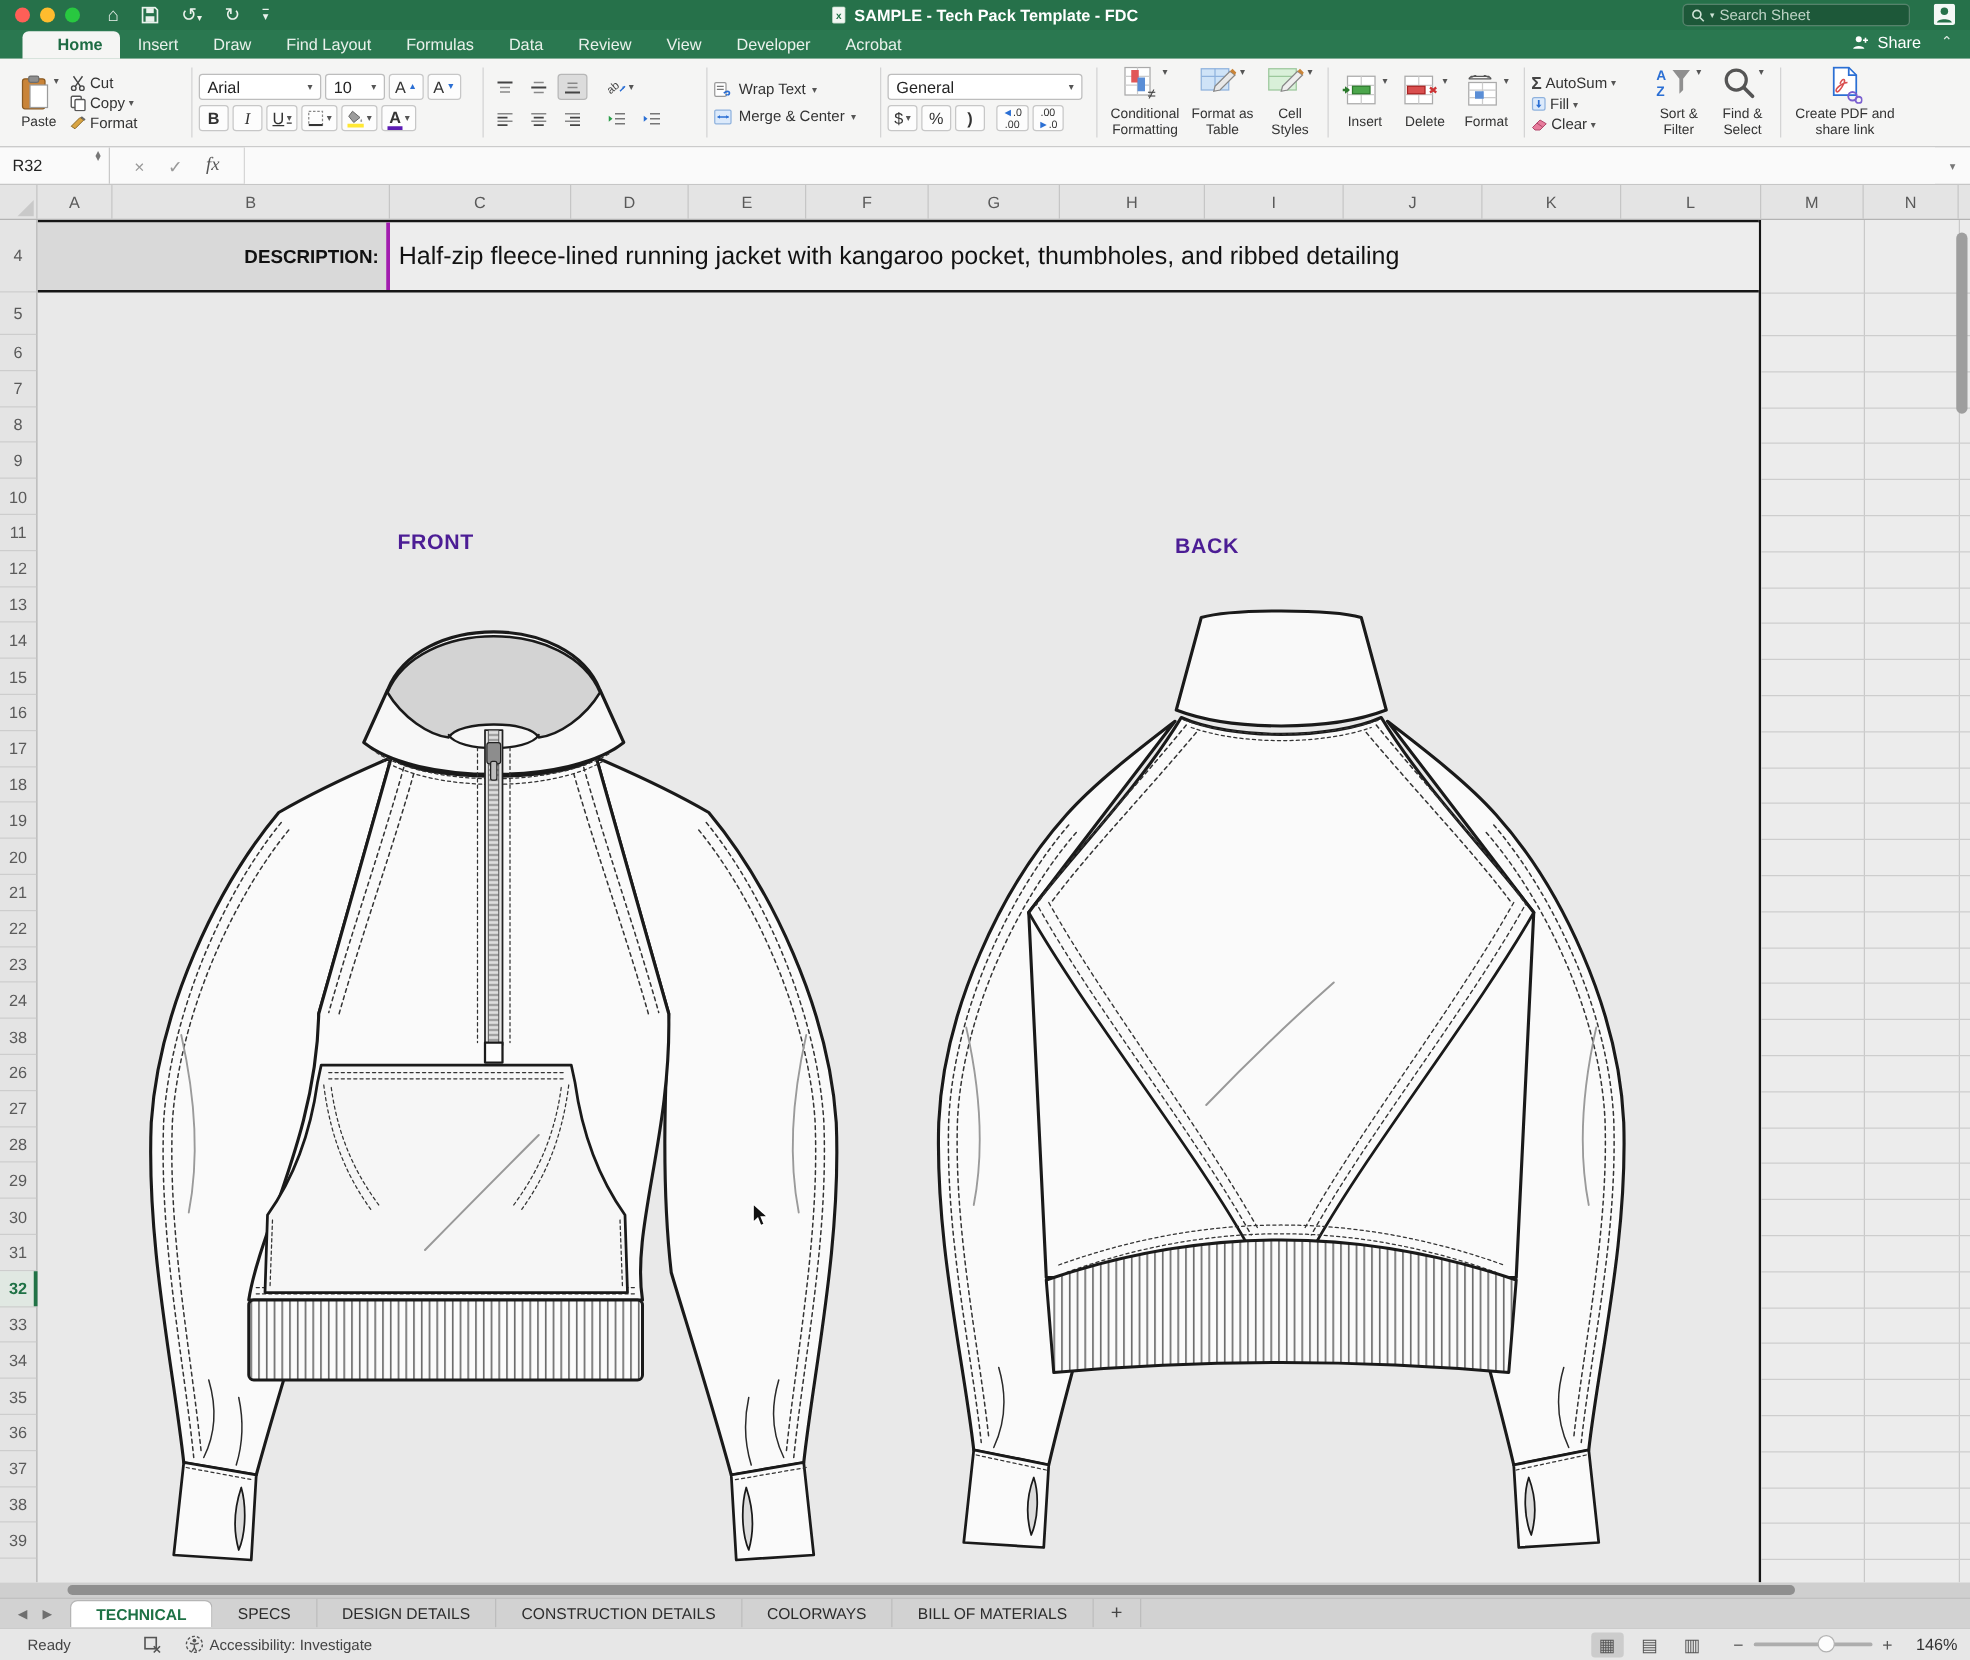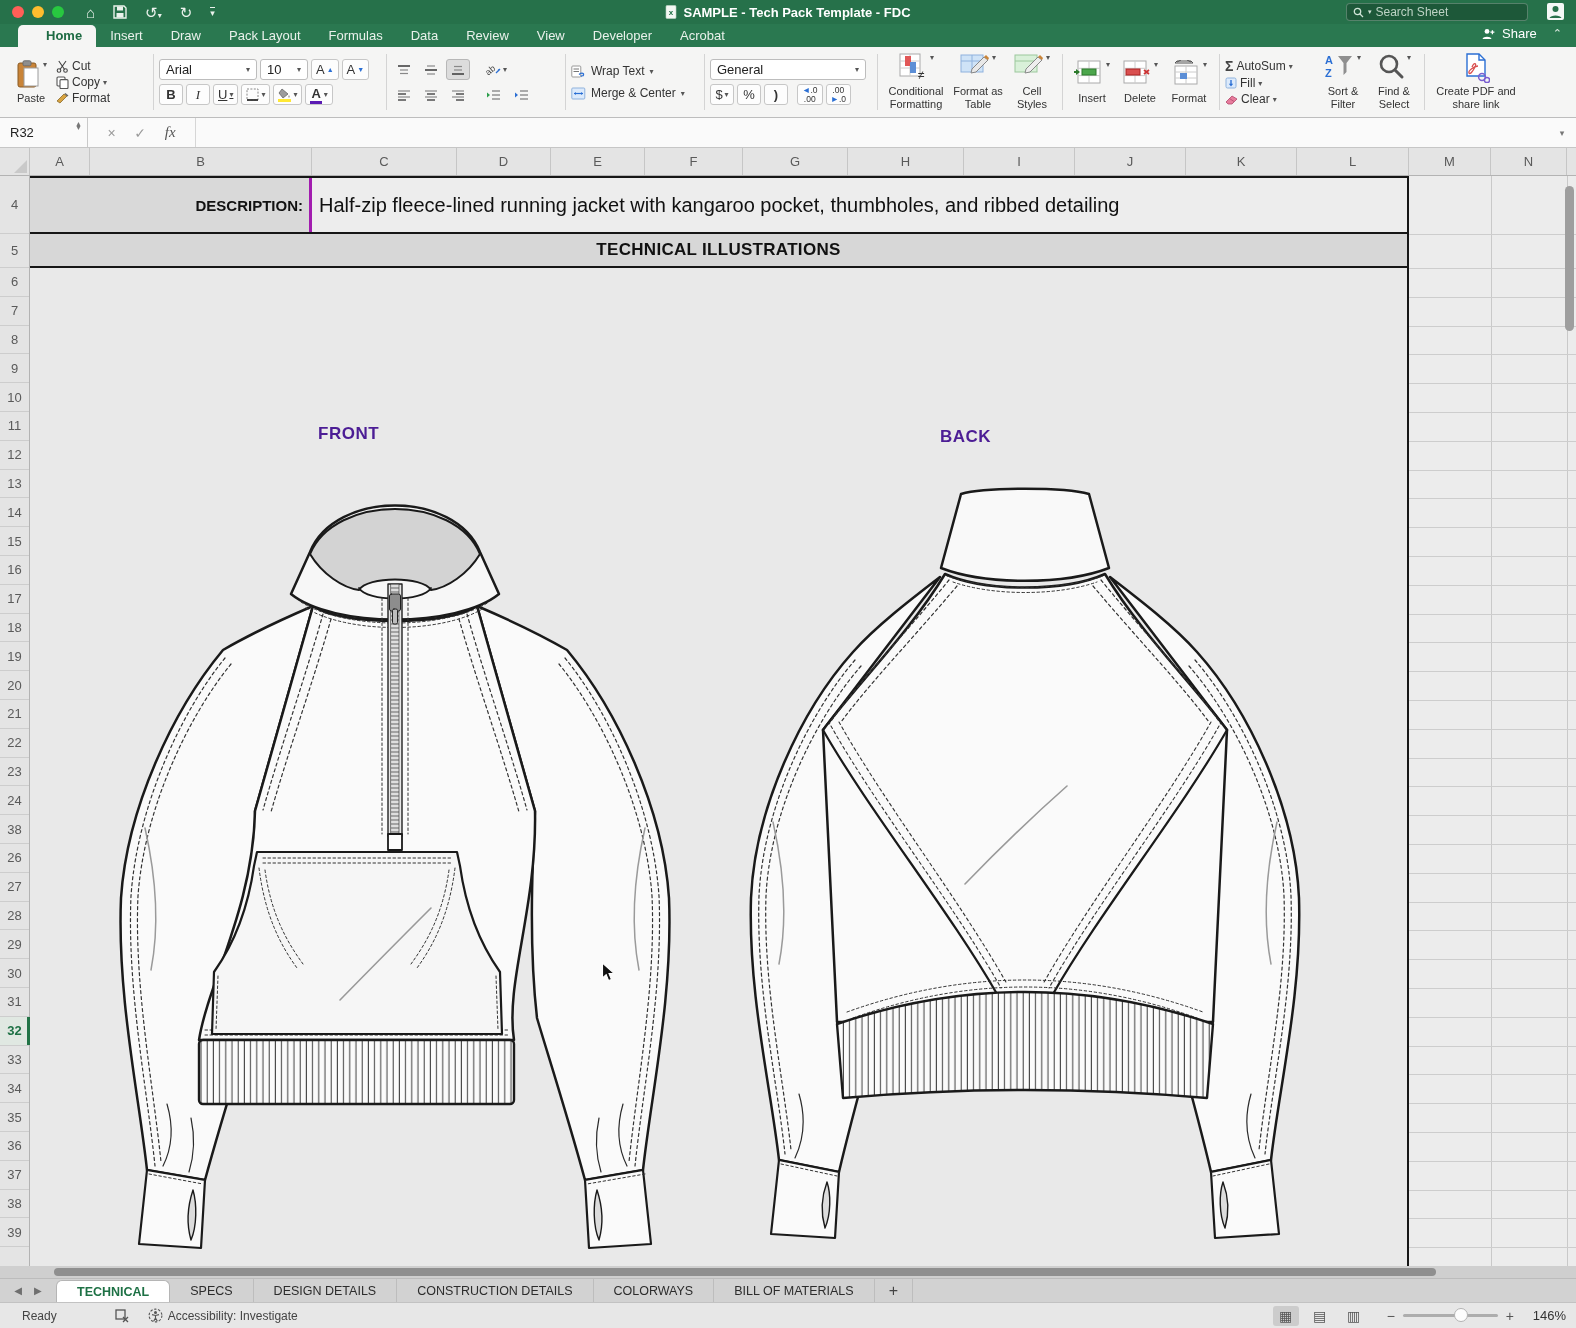--- a/index.html
+++ b/index.html
@@ -157,7 +157,7 @@
     <span class="rtab active">Home</span>
     <span class="rtab">Insert</span>
     <span class="rtab">Draw</span>
-    <span class="rtab">Pack Layout</span>
+    <span class="rtab">Find Layout</span>
     <span class="rtab">Formulas</span>
     <span class="rtab">Data</span>
     <span class="rtab">Review</span>

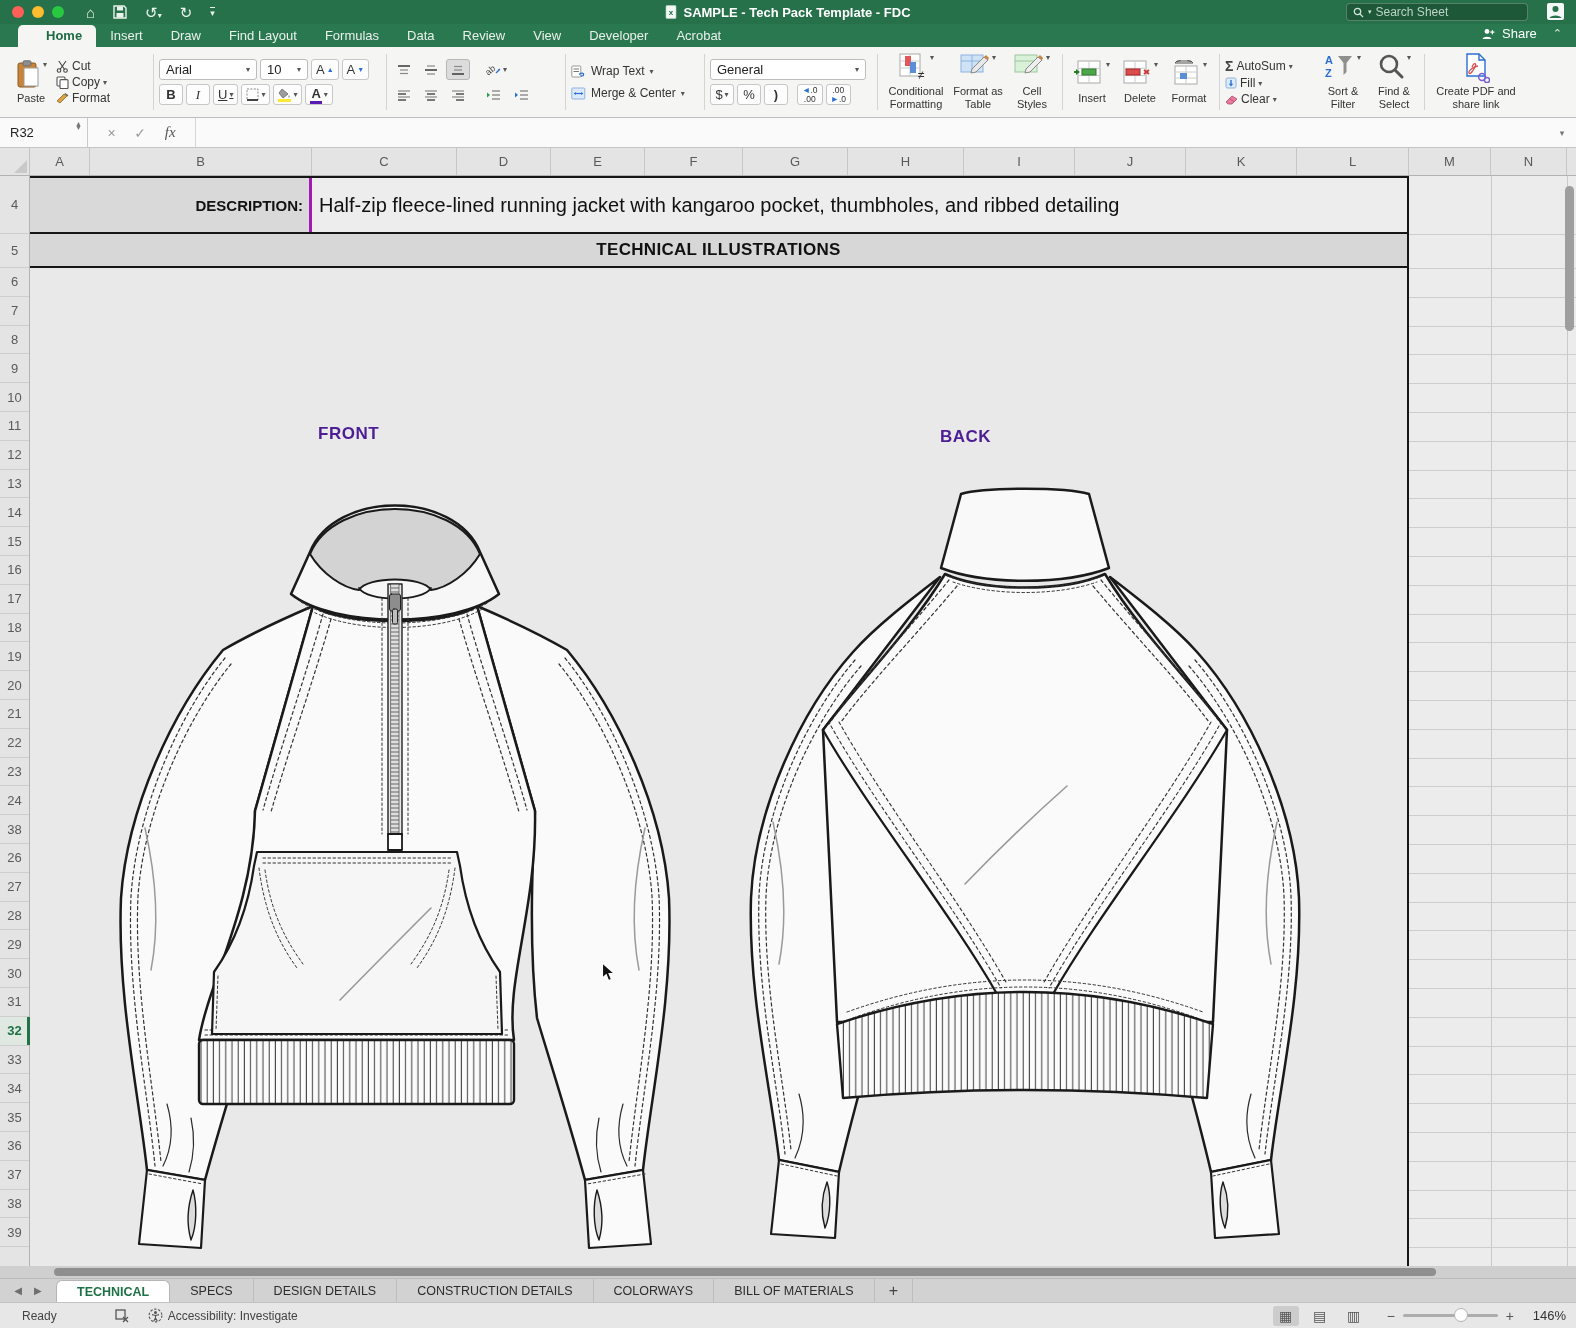--- a/index.html
+++ b/index.html
@@ -610,7 +610,6 @@
       <div id="desclabel">DESCRIPTION:</div>
       <div id="desctext">Half-zip fleece-lined running jacket with kangaroo pocket, thumbholes, and ribbed detailing</div>
     </div>
-    <div id="bandrow">TECHNICAL ILLUSTRATIONS</div>
 
     <div class="viewlabel" style="left:288px; top:248px;">FRONT</div>
     <div class="viewlabel" style="left:910px; top:251px;">BACK</div>

